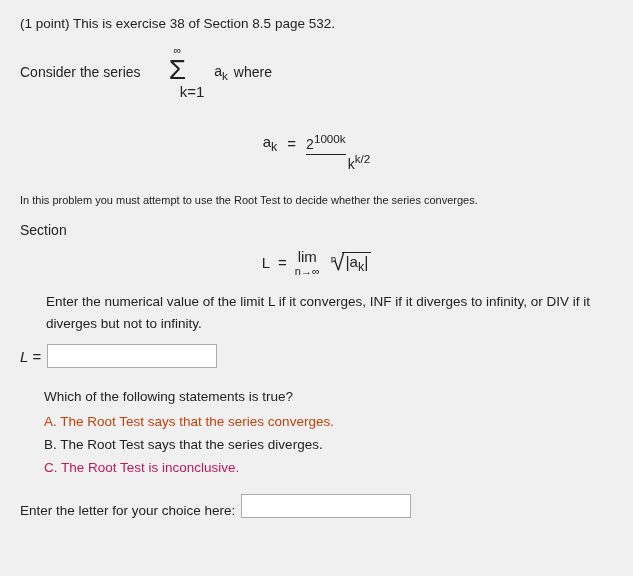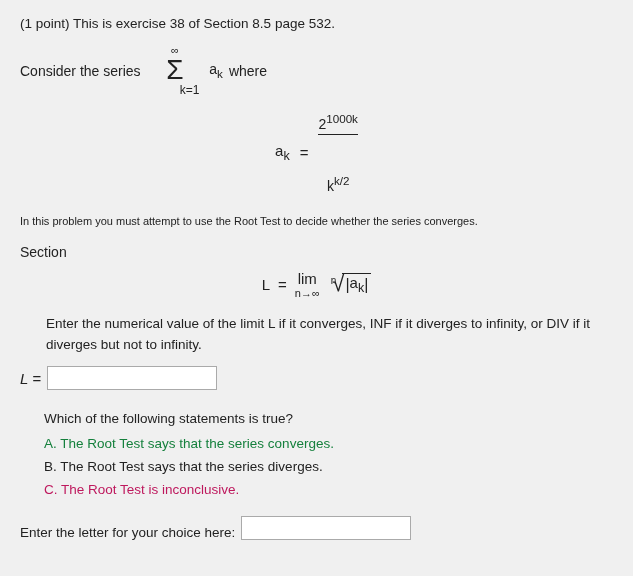--- a/index.html
+++ b/index.html
@@ -40,7 +40,7 @@
       line-height: 1;
     }
     .sigma-sub {
-      font-size: 12px;
+      font-size: 15px;
       line-height: 1;
       padding-left: 29px;
     }

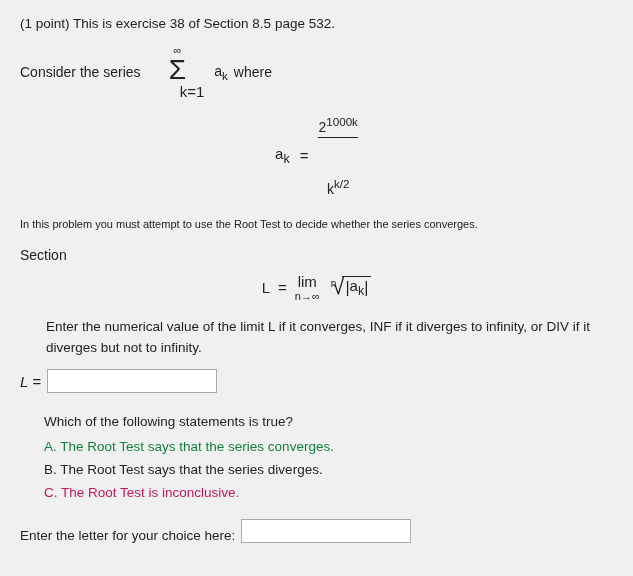--- a/index.html
+++ b/index.html
@@ -57,7 +57,7 @@
     }
     .fraction {
       display: inline-flex;
-      flex-direction: column;
+      flex-direction: row;
       align-items: center;
       gap: 2px;
     }

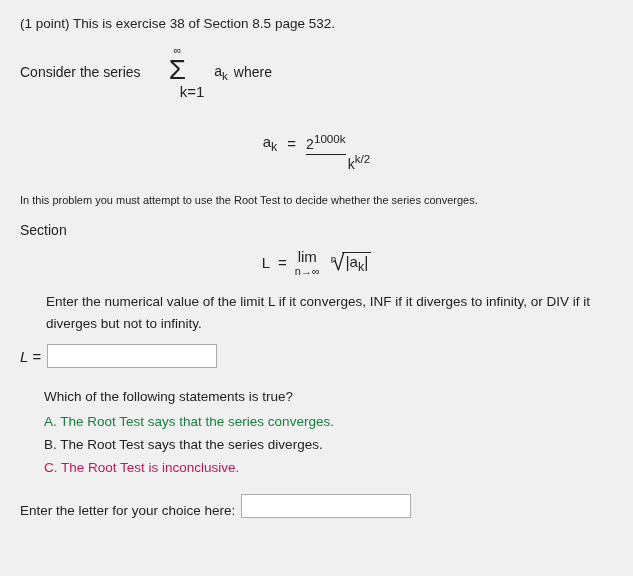--- a/index.html
+++ b/index.html
@@ -166,7 +166,7 @@
     .statements-section .question {
       margin-bottom: 2px;
     }
-    .choice-a { color: #15803d; }
+    .choice-a { color: #c2410c; }
     .choice-b { color: #222; }
     .choice-c { color: #be185d; }
     .letter-row {

